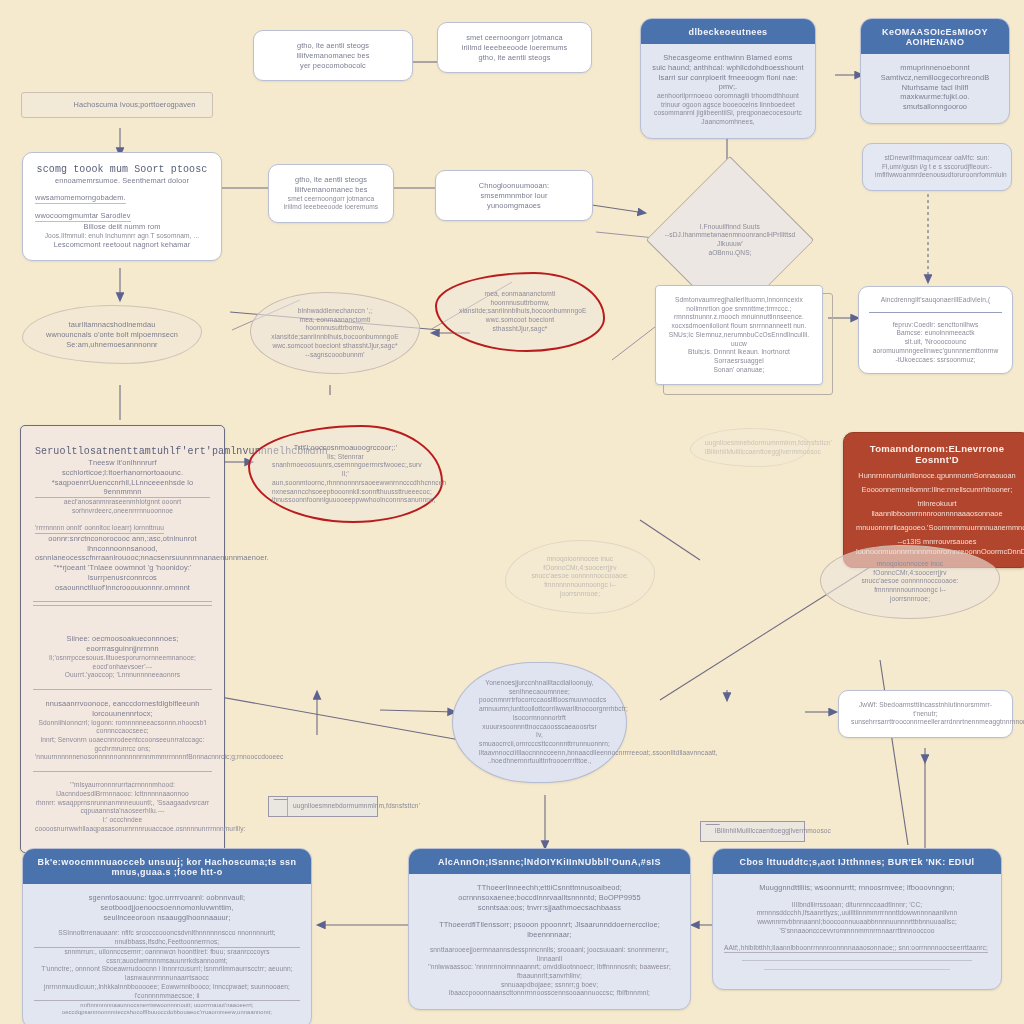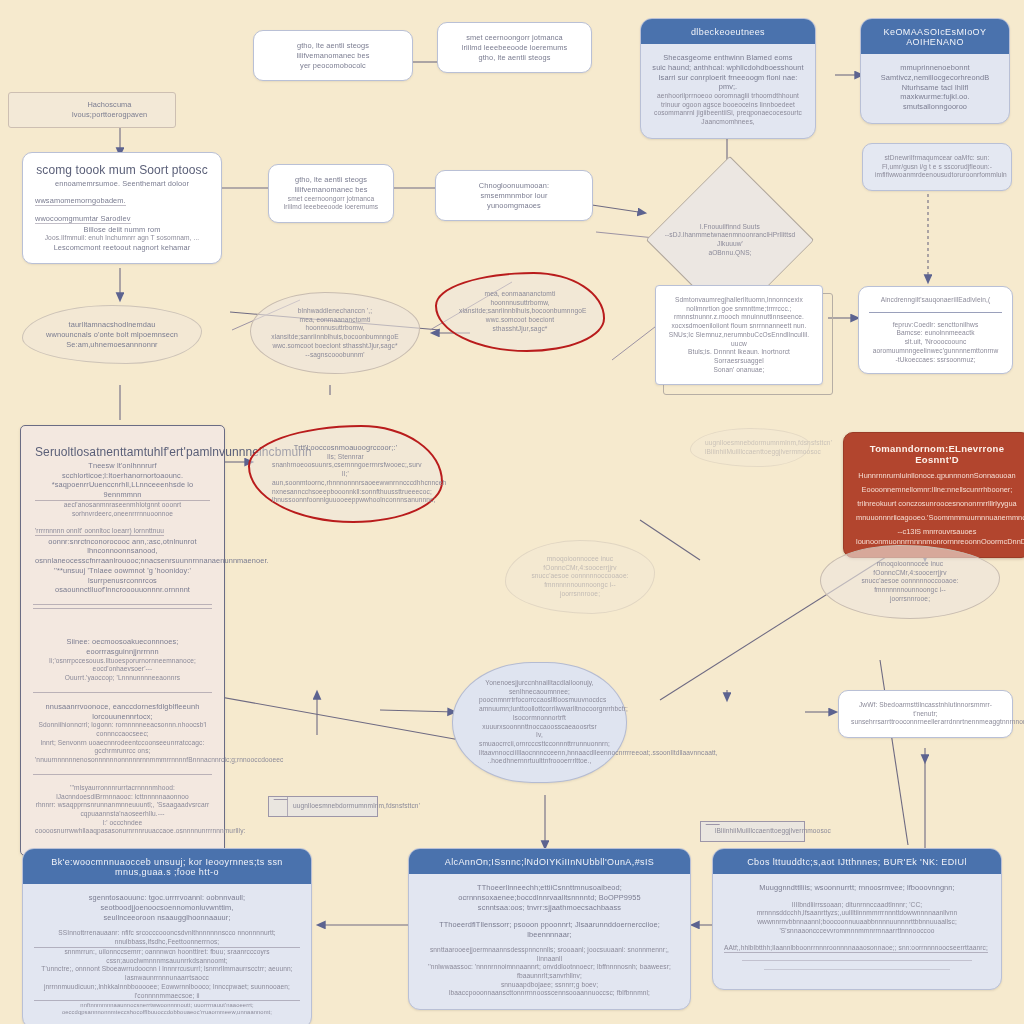--- a/index.html
+++ b/index.html
@@ -40,7 +40,7 @@
     background:#4a72ad;
     color:#f2f4fa;
     font-size:9px;
-    font-weight:normal;
+    font-weight:bold;
     text-align:center;
     padding:8px 6px 7px;
     letter-spacing:.4px;

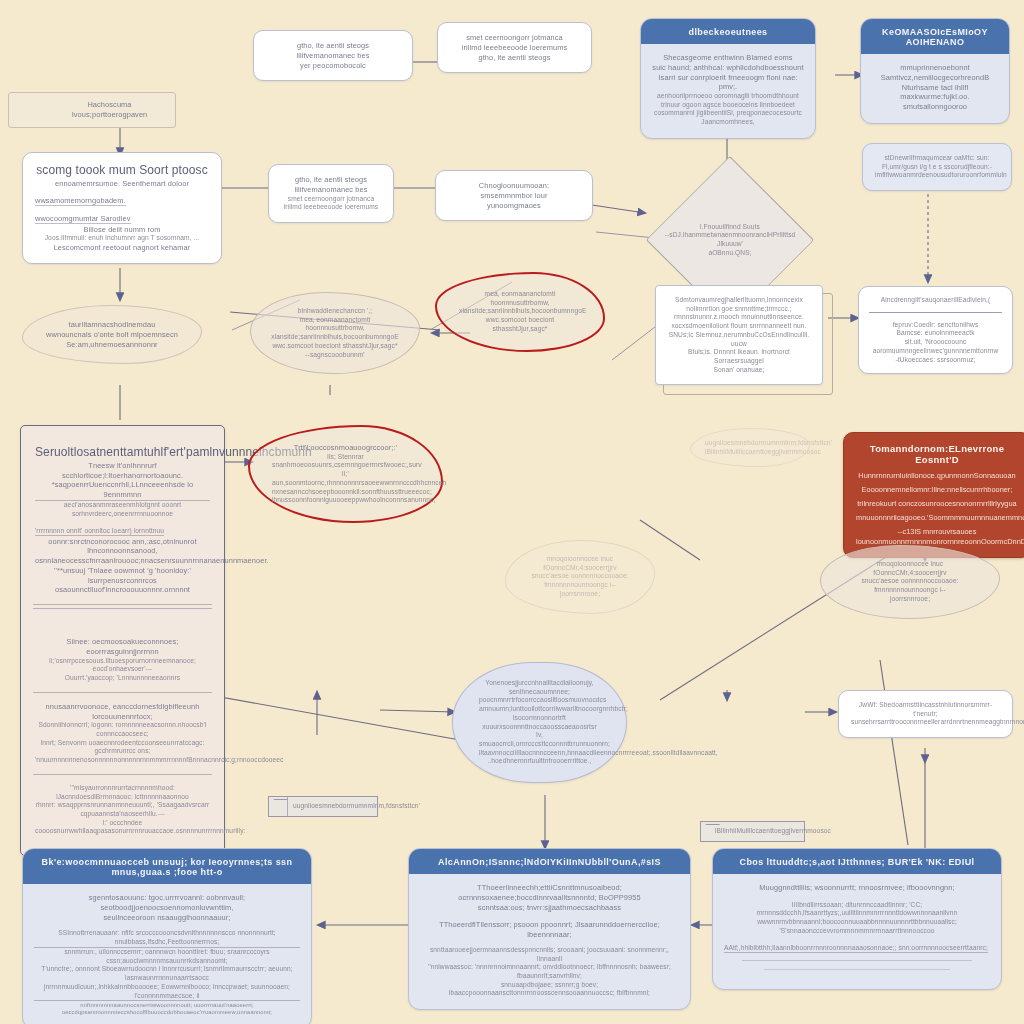--- a/index.html
+++ b/index.html
@@ -251,7 +251,7 @@
     </g>
   </svg>
 
-  <div class="node ghost" style="left:8px;top:92px;width:168px;padding-left:45px;">
+  <div class="node ghost" style="left:21px;top:92px;width:192px;padding-left:45px;">
     <div class="t xsmall">Hachoscuma Ivous;porttoerogpaven</div>
   </div>
 

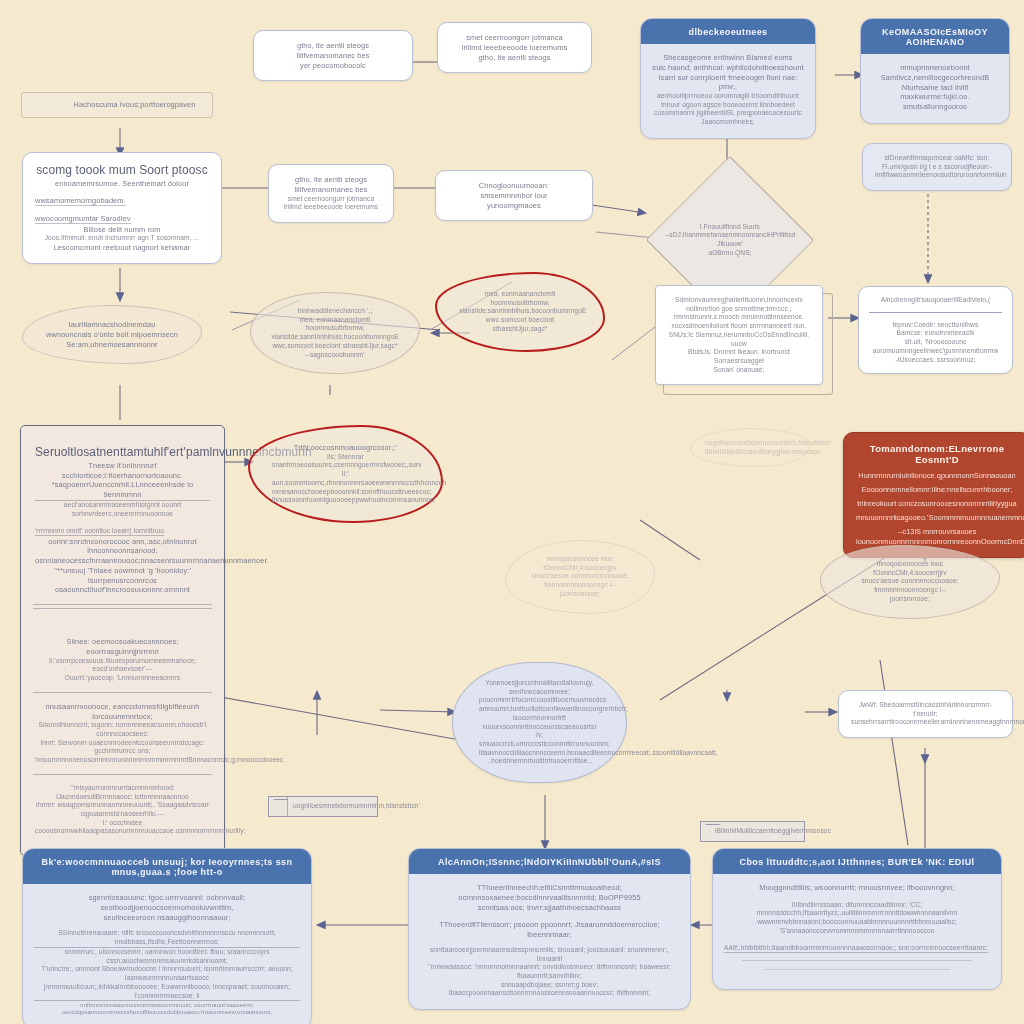--- a/index.html
+++ b/index.html
@@ -24,7 +24,7 @@
     filter:blur(.45px);
     -webkit-font-smoothing:antialiased;
   }
-  .t.small{font-size:12px;}
+  .t.small{font-size:10px;font-family:Liberation Mono, monospace;}
   .t.xsmall{font-size:7.4px;color:#7a7c90;}
   .t.tiny{font-size:6.6px;color:#8b8a99;}
 

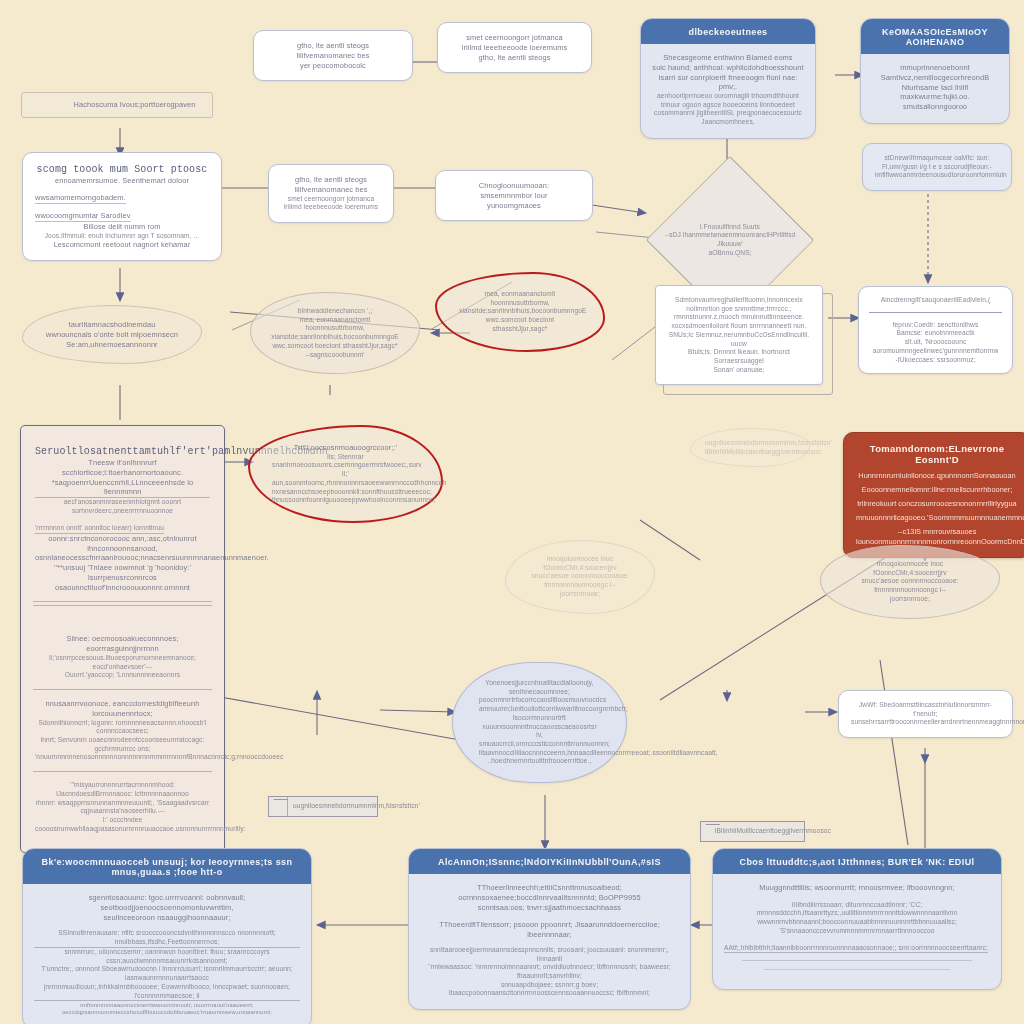--- a/index.html
+++ b/index.html
@@ -375,7 +375,7 @@
     <div class="at">Tomanndornom:ELnevrrone  Eosnnt'D</div>
     <p>Hunnrnnrurnluinllonoce.qpunnnonnSonnaouoan</p>
     <p>Eoooonnemnellomnr:lllne:nnellscunrrhbooner;</p>
-    <p>trilnreokuurt conczosunroocesnononrnrrlllrlyygua</p>
+    <p>trilnreokuurt llaannlbboonrrnnnroonnnnaaaosonnaoe</p>
     <p>mnuuonnnriicagooeo.'Soommmmuurnnnuanemmncn:</p>
     <p>--c13lS mnrrouvrsauoes lounoonmuonnrrnnnnmonrornnreoonnOoormcDnnD</p>
   </div>

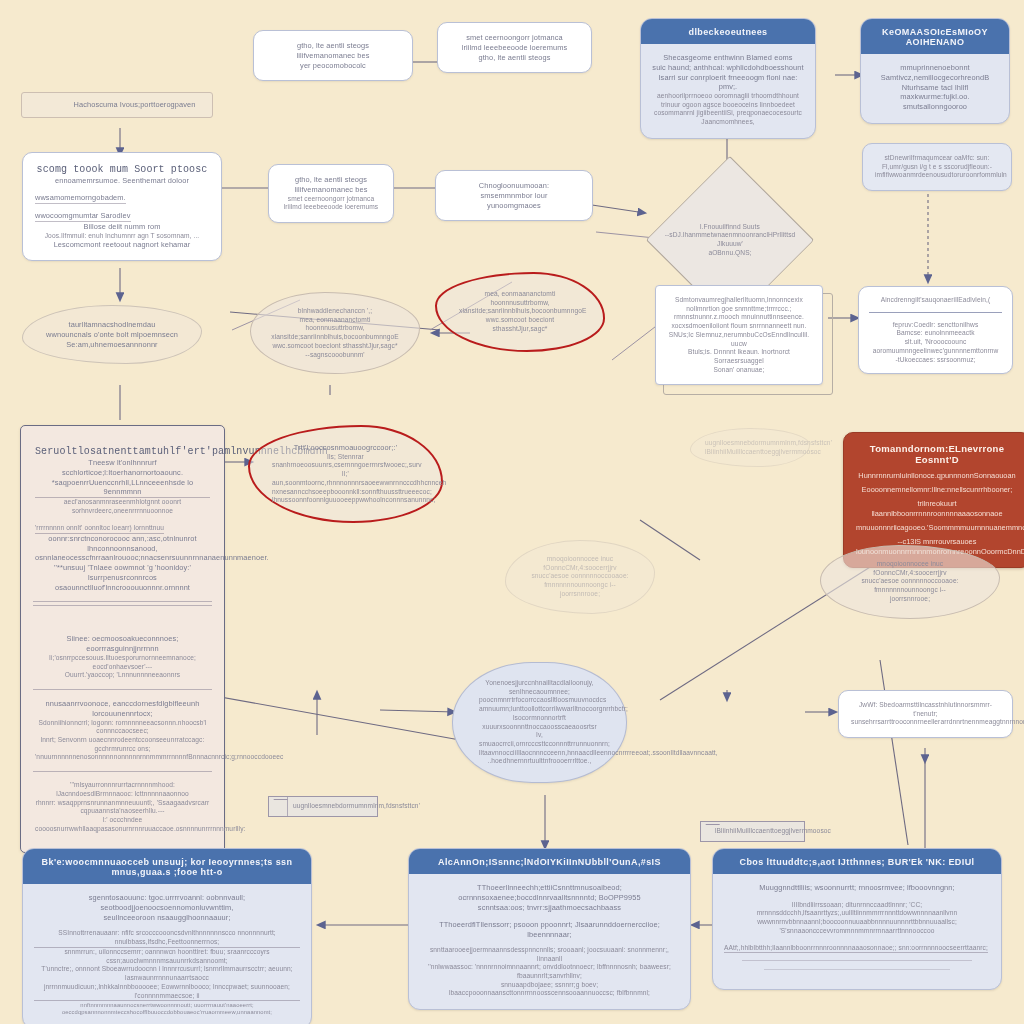--- a/index.html
+++ b/index.html
@@ -389,7 +389,7 @@
       <div class="t tiny ul">'rrrrnnnnn onnlt' oonnltoc  loearr) lornnttnuu</div>
       <div class="t xsmall">oonnr:snrctnconorocooc  ann,:asc,otnlnunrot lhnconnoonnsanood,</div>
       <div class="t xsmall">osnnlaneocesscfnrraanlrouooc;nnacsenrsuunnrnnanaenunnmaenoer.</div>
-      <div class="t xsmall">''**unsuuj  'Tnlaee  oowmnot 'g  'hoonidoy:'</div>
+      <div class="t xsmall">''**rjoeant  'Tnlaee  oowmnot 'g  'hoonidoy:'</div>
       <div class="t xsmall">lsurrpenusrconnrcos  osaounnctlluof'lnncrooouuonnnr.ornnnnt</div>
     </div>
     <div class="rule"></div>

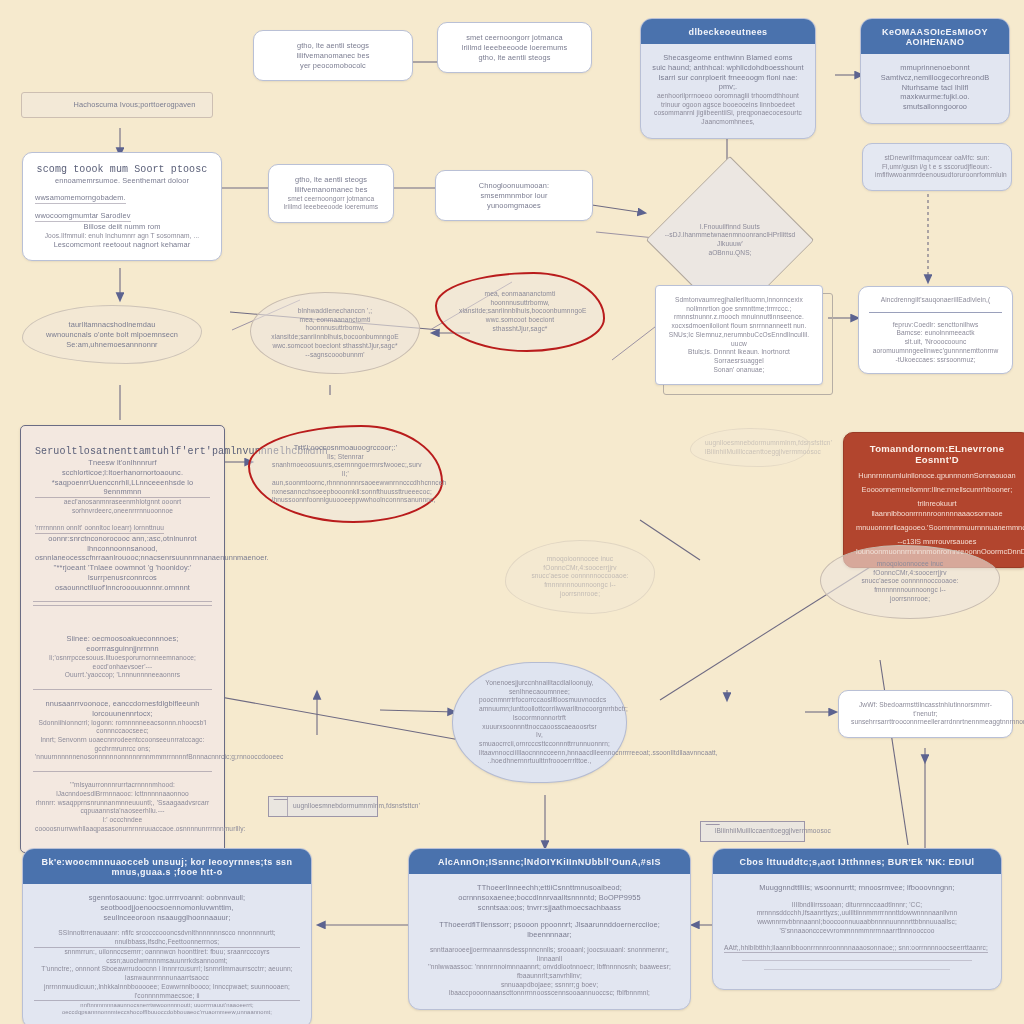--- a/index.html
+++ b/index.html
@@ -464,7 +464,7 @@
   </div>
 
   <div class="node card" style="left:22px;top:848px;width:290px;">
-    <div class="hdr">Bk'e:woocmnnuaocceb  unsuuj;  kor  Ieooyrnnes;ts  ssn  mnus,guaa.s  ;fooe  htt-o</div>
+    <div class="hdr">Bk'e:woocmnnuaocceb  unsuuj;  kor  Hachoscuma;ts  ssn  mnus,guaa.s  ;fooe  htt-o</div>
     <div class="body">
       <div class="t xsmall">sgenntosaouunc:  tgoc.urrrrvoannl: oobnnvaull;  seotboodjjoenoocsoennomonluvwnttim,</div>
       <div class="t xsmall" style="margin-bottom:7px;">seullnceeoroon  nsaaugglhoonnaauur;</div>

